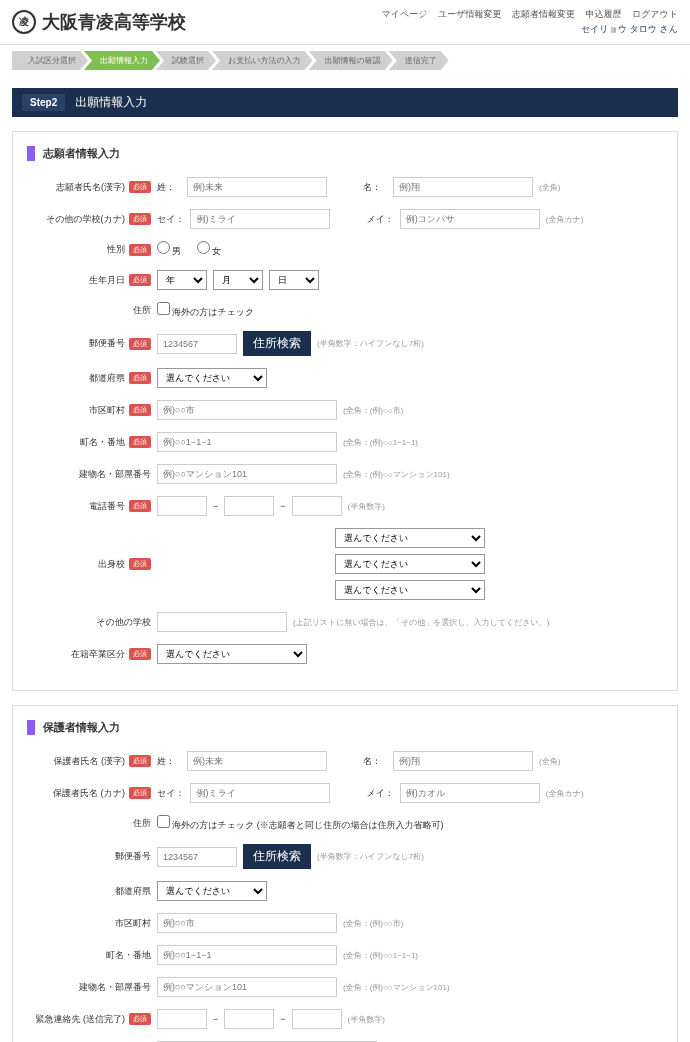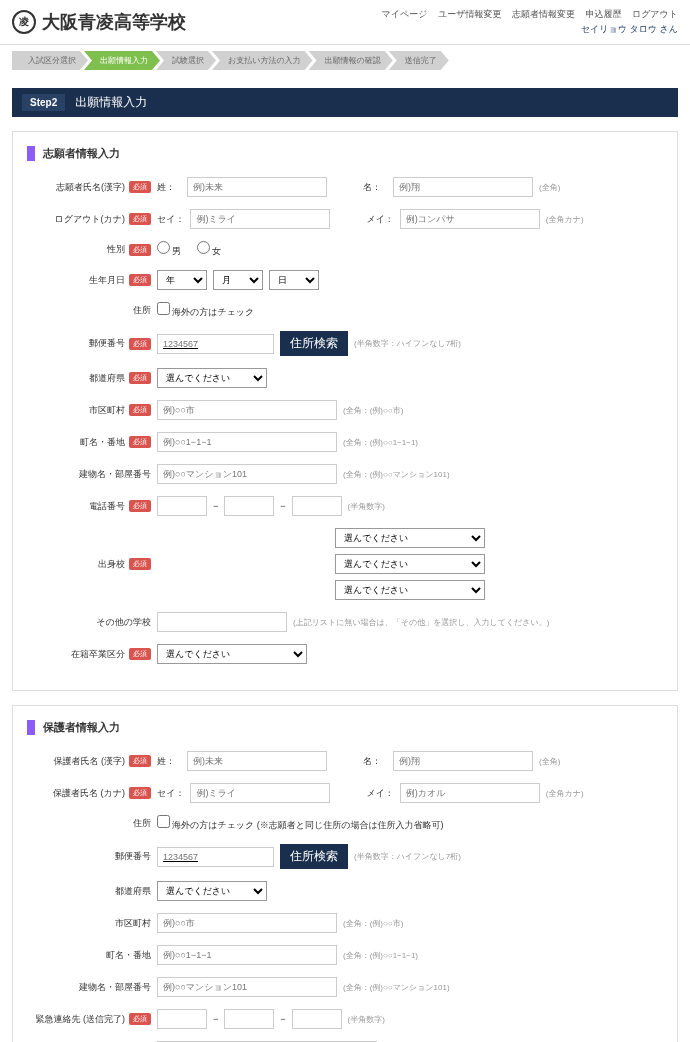--- a/index.html
+++ b/index.html
@@ -98,7 +98,7 @@
 
       <div class="form-row">
         <div class="form-label">
-            <span>ログアウト(カナ)</span>
+            <span>その他の学校(カナ)</span>
             <span class="req-badge">必須</span>
           </div>
         <div class="form-fields">

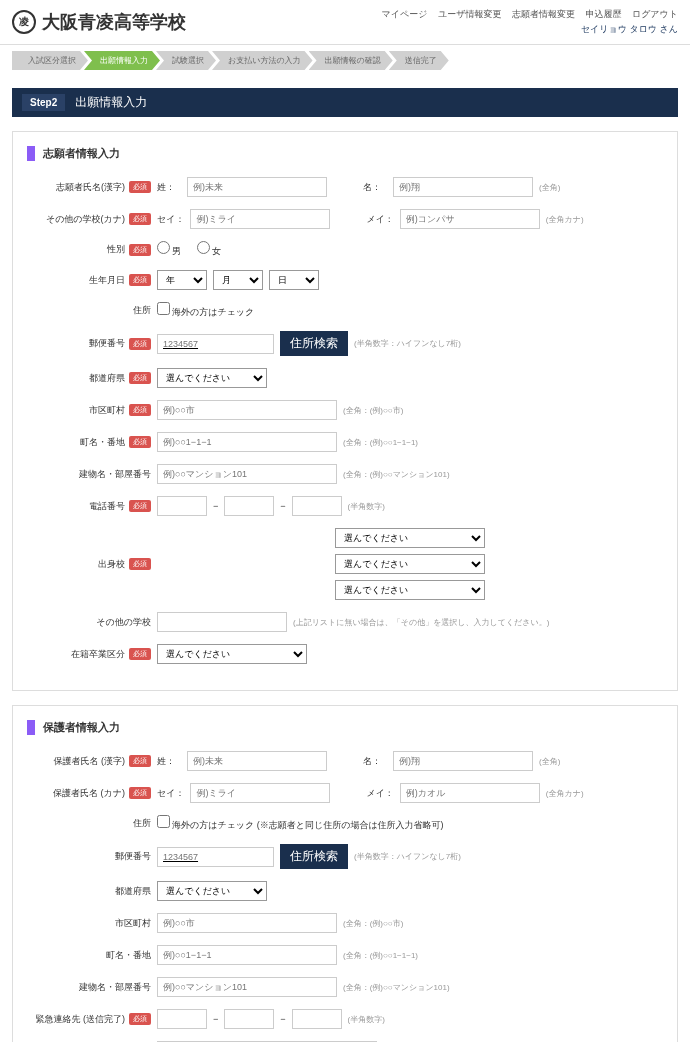--- a/index.html
+++ b/index.html
@@ -30,7 +30,7 @@
 .sub-label { font-size: 9px; min-width: 24px; }
 input[type="text"] { border: 1px solid #ccc; padding: 3px 5px; font-size: 9px; height: 20px; }
 input.w-lg { width: 140px; }
-input.w-md { width: 117px; text-decoration: underline; }
+input.w-md { width: 80px; }
 input.w-sm { width: 50px; }
 input.w-xl { width: 180px; }
 input.w-xxl { width: 220px; }

